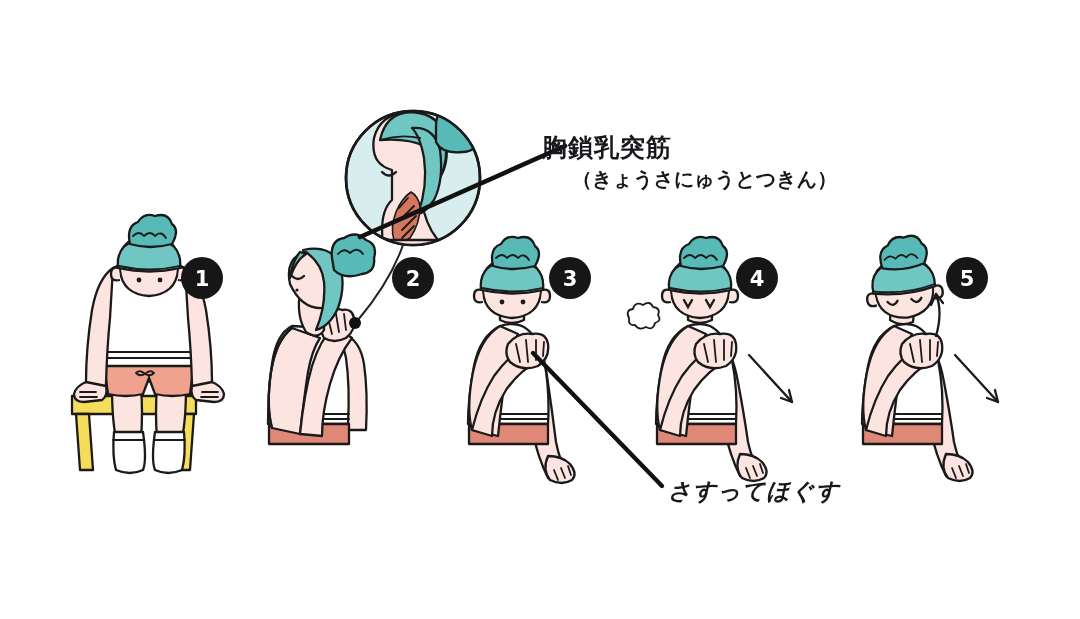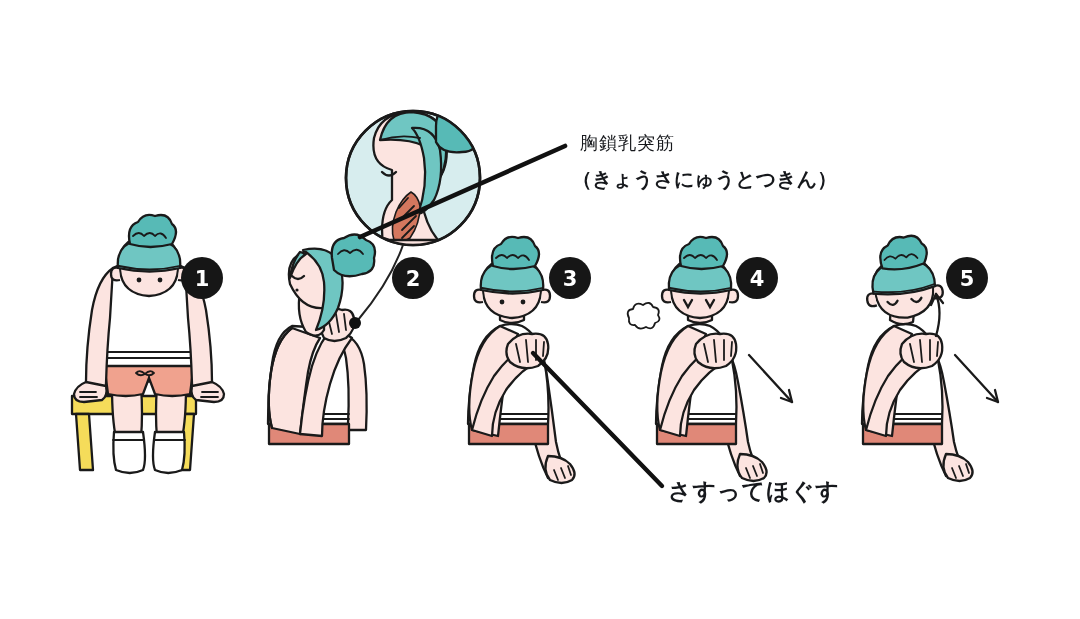--- a/index.html
+++ b/index.html
@@ -19,7 +19,7 @@
     white-space:nowrap;
     font-family:"DejaVu Sans","Liberation Sans",sans-serif;
   }
-  #muscle-label-main{left:580px;top:131px;font-size:18px;font-weight:400;letter-spacing:1px;}
+  #muscle-label-main{left:542px;top:131px;font-size:25px;font-weight:700;letter-spacing:1px;}
   #muscle-label-kana{left:572px;top:166px;font-size:20px;font-weight:700;letter-spacing:0px;font-family:Liberation Mono, monospace;}
   #massage-label{left:668px;top:476px;font-size:23px;font-weight:700;letter-spacing:1px;}
   .badge-num{

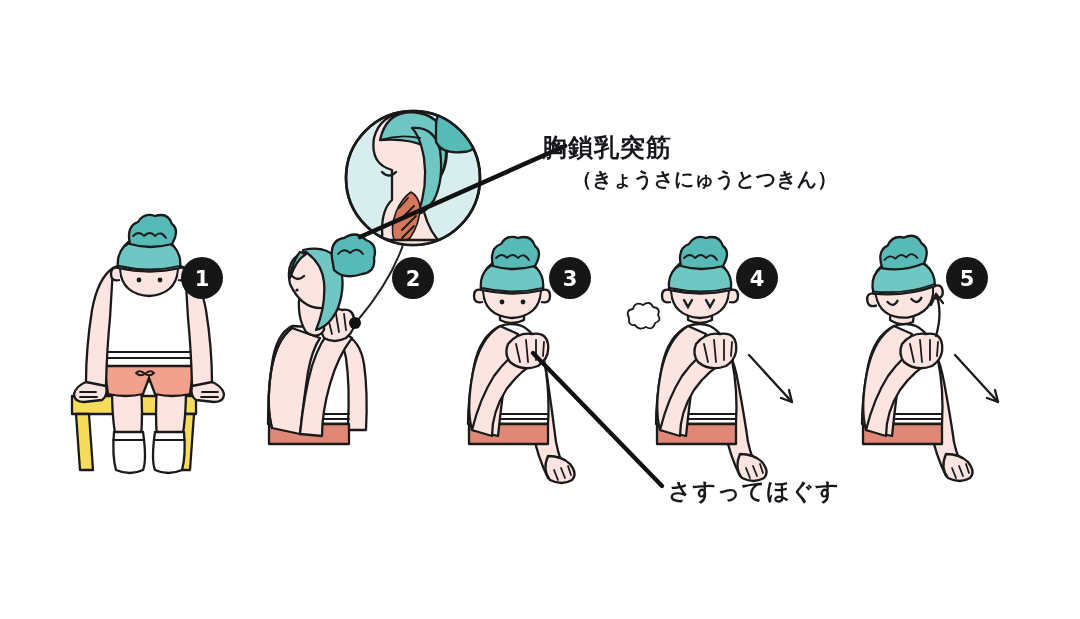--- a/index.html
+++ b/index.html
@@ -21,7 +21,7 @@
   }
   #muscle-label-main{left:542px;top:131px;font-size:25px;font-weight:700;letter-spacing:1px;}
   #muscle-label-kana{left:572px;top:166px;font-size:20px;font-weight:700;letter-spacing:0px;font-family:Liberation Mono, monospace;}
-  #massage-label{left:668px;top:476px;font-size:23px;font-weight:700;letter-spacing:1px;}
+  #massage-label{left:668px;top:476px;font-size:23px;font-weight:700;letter-spacing:1px;font-style:italic;}
   .badge-num{
     font-family:"DejaVu Sans","Liberation Sans",sans-serif;
     font-size:21px;font-weight:700;fill:#ffffff;

